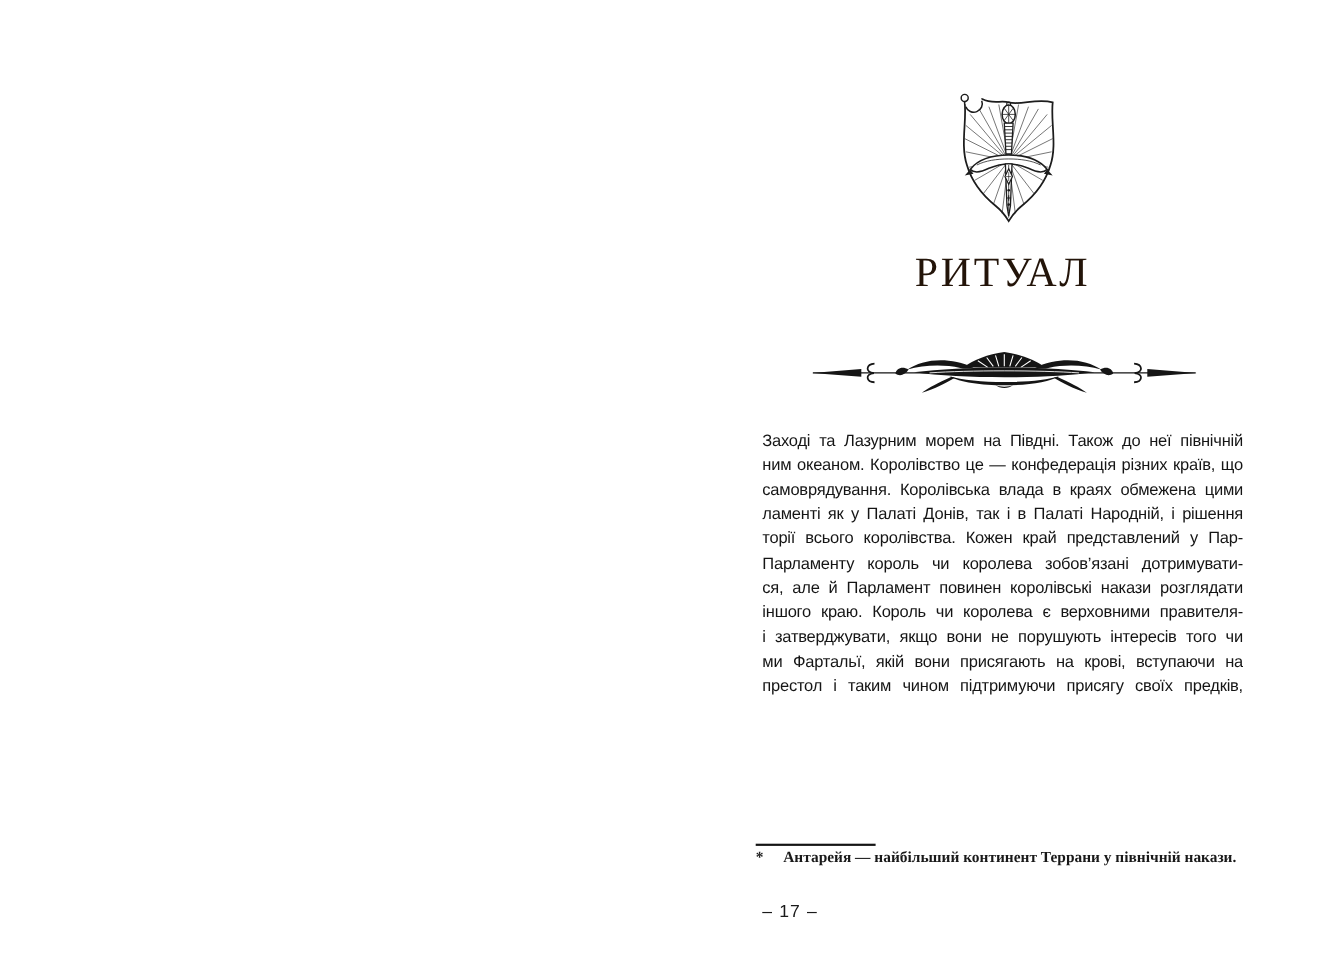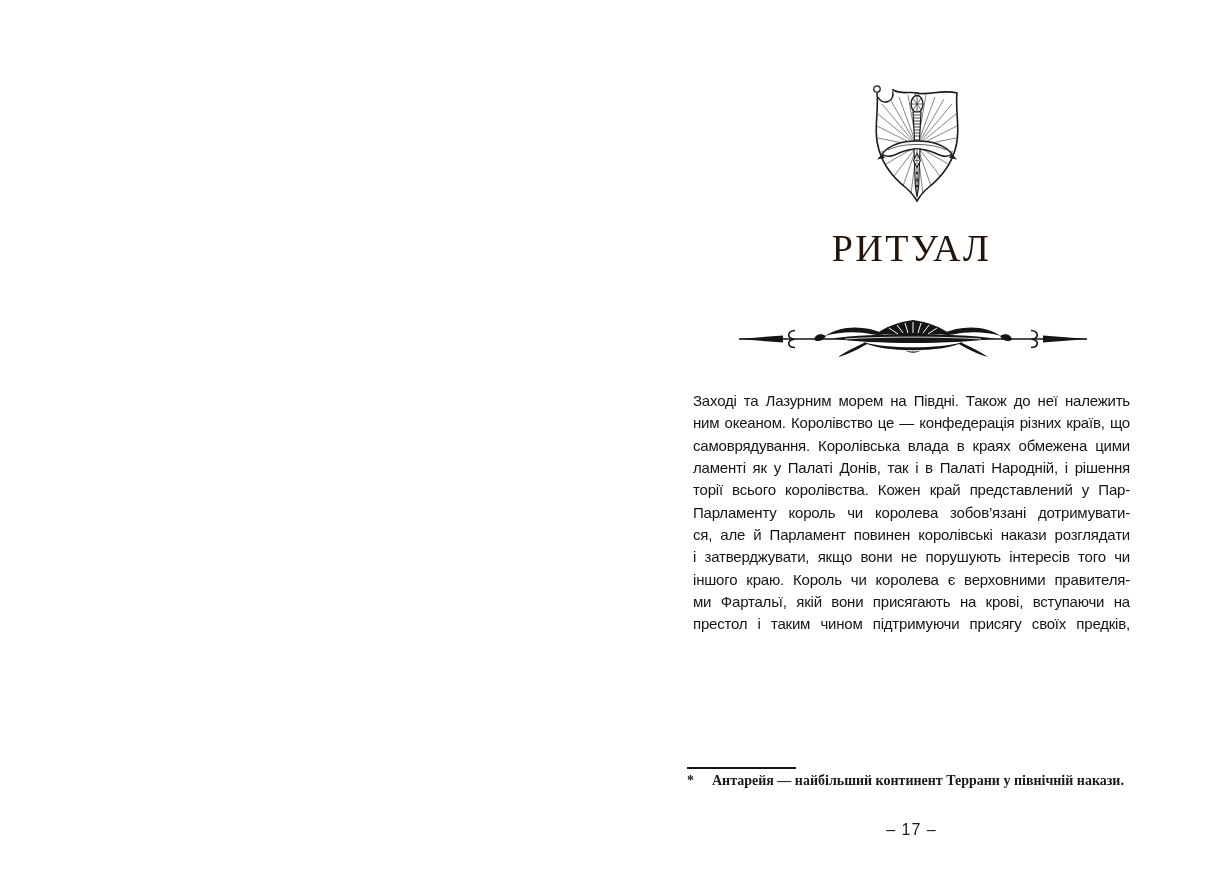--- a/index.html
+++ b/index.html
@@ -176,7 +176,7 @@
   </svg>
 
   <div class="bodytext">
-    <div class="line">Заході та Лазурним морем на Півдні. Також до неї належить</div>
+    <div class="line">Заході та Лазурним морем на Півдні. Також до неї північній</div>
     <div class="line">ним океаном. Королівство це — конфедерація різних країв, що</div>
     <div class="line">самоврядування. Королівська влада в краях обмежена цими</div>
     <div class="line">ламенті як у Палаті Донів, так і в Палаті Народній, і рішення</div>

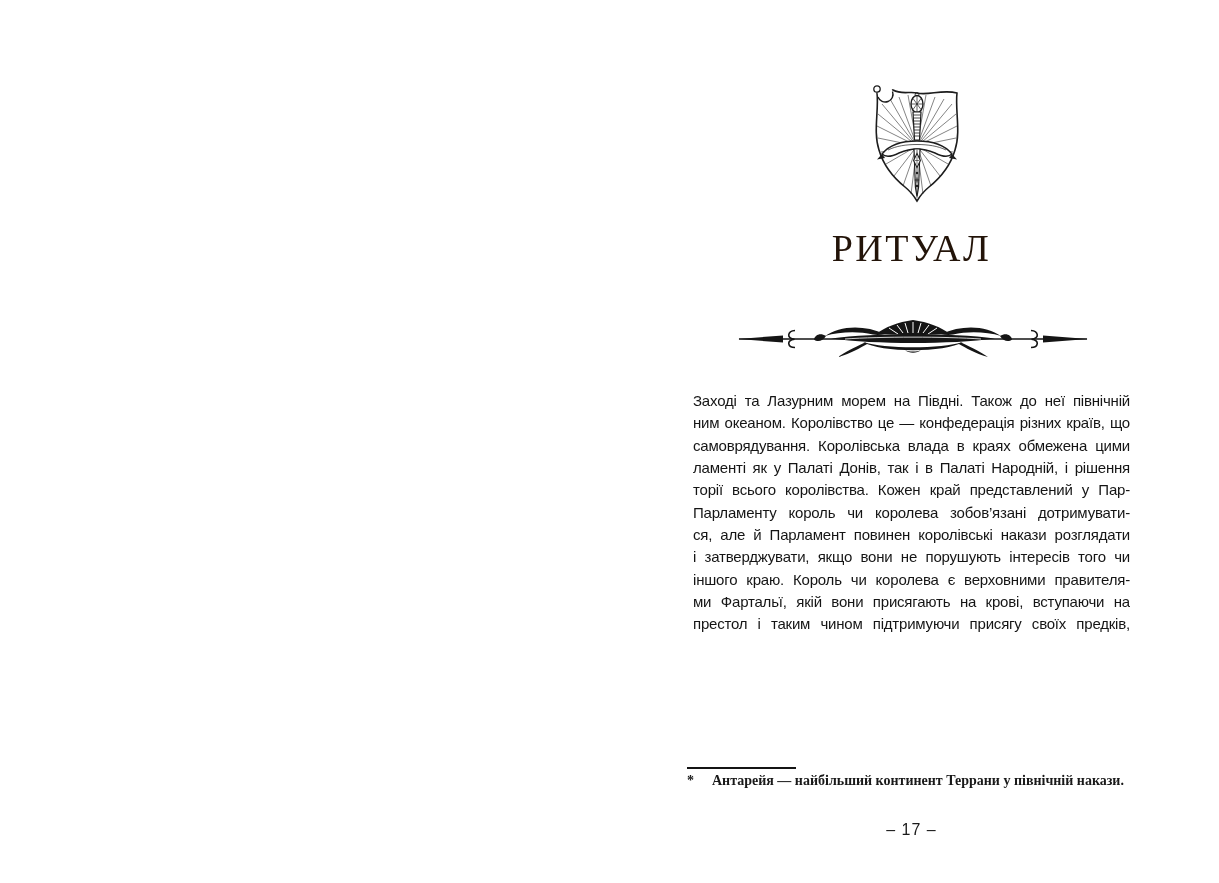--- a/index.html
+++ b/index.html
@@ -183,8 +183,8 @@
     <div class="line">торії всього королівства. Кожен край представлений у Пар-</div>
     <div class="line">Парламенту король чи королева зобов’язані дотримувати-</div>
     <div class="line">ся, але й Парламент повинен королівські накази розглядати</div>
+    <div class="line">іншого краю. Король чи королева є верховними правителя-</div>
     <div class="line">і затверджувати, якщо вони не порушують інтересів того чи</div>
-    <div class="line">іншого краю. Король чи королева є верховними правителя-</div>
     <div class="line">ми Фартальї, якій вони присягають на крові, вступаючи на</div>
     <div class="line">престол і таким чином підтримуючи присягу своїх предків,</div>
   </div>

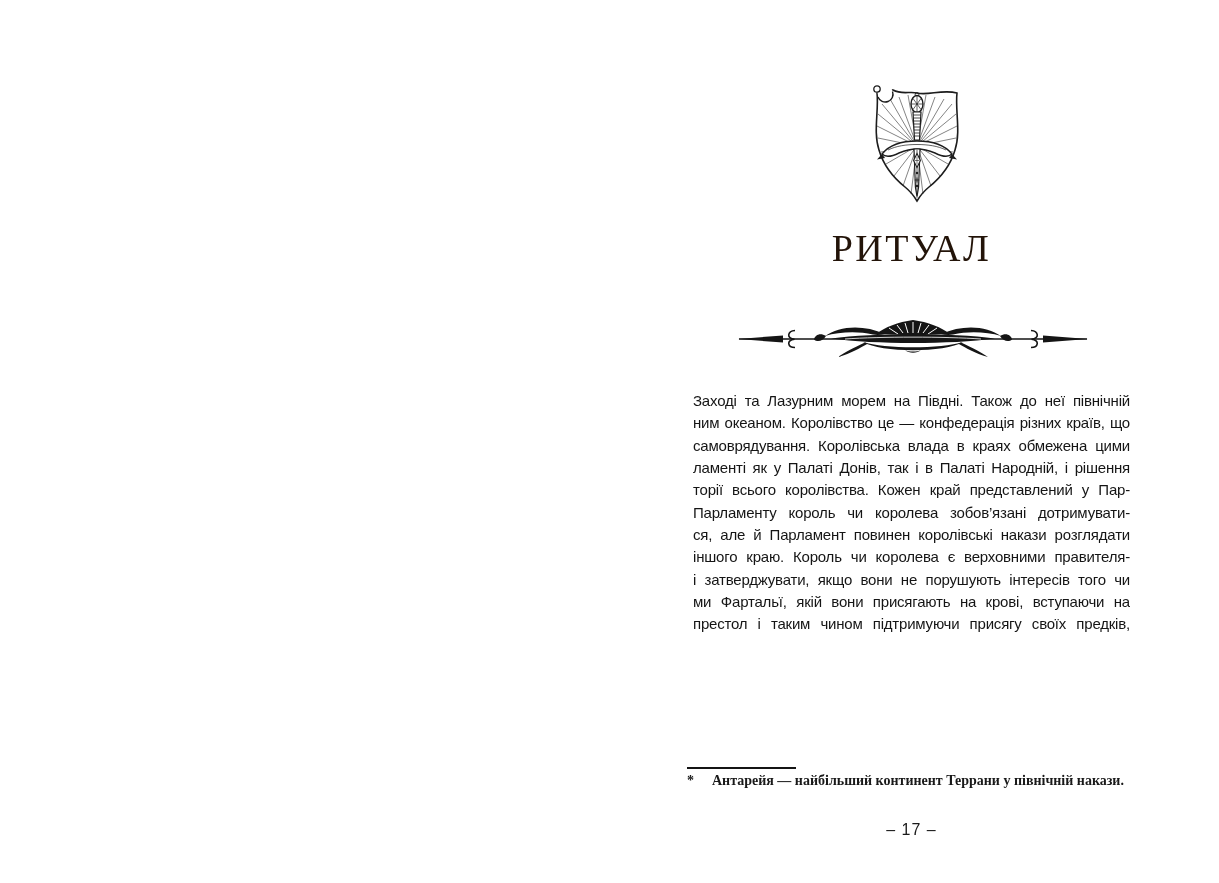--- a/index.html
+++ b/index.html
@@ -81,7 +81,6 @@
     left: 693px;
     top: 821px;
     width: 437px;
-    text-align: center;
     font-size: 16px;
     letter-spacing: 1px;
     color: #1a1a1a;

